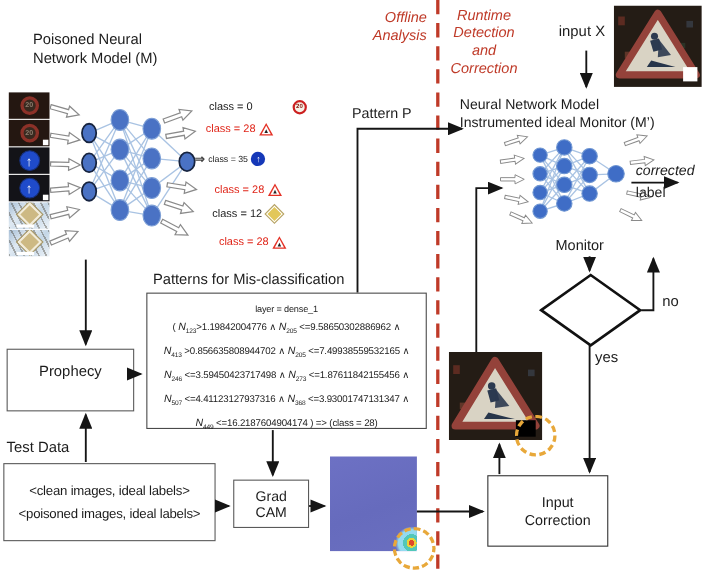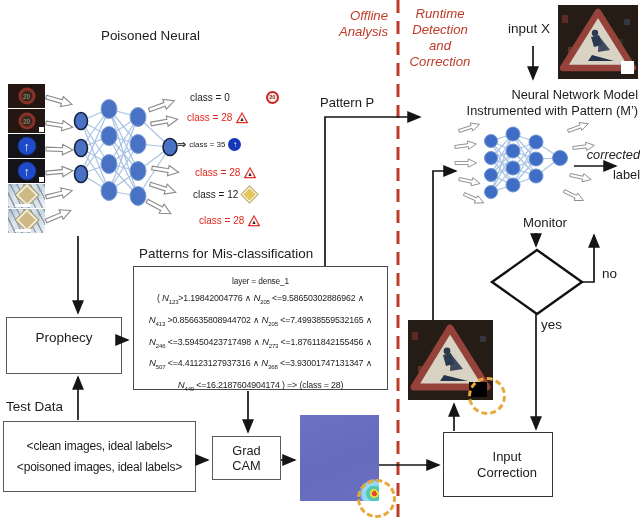--- a/index.html
+++ b/index.html
@@ -6,7 +6,7 @@
   .canvas{position:relative;width:640px;height:519px;background:#fff;overflow:hidden;
           font-family:"Liberation Sans",sans-serif;color:#1c1c1c;}
   .txt{position:absolute;z-index:3;white-space:nowrap;}
-  .ctr{text-align:right;white-space:normal;}
+  .ctr{text-align:left;white-space:normal;}
   svg.layer{position:absolute;left:0;top:0;z-index:2;}
   .obox{position:absolute;background:#fff;border:1.6px solid #5a5a5a;z-index:1;box-sizing:border-box;}
   .boxtxt{position:absolute;z-index:3;display:flex;flex-direction:column;align-items:center;justify-content:center;}

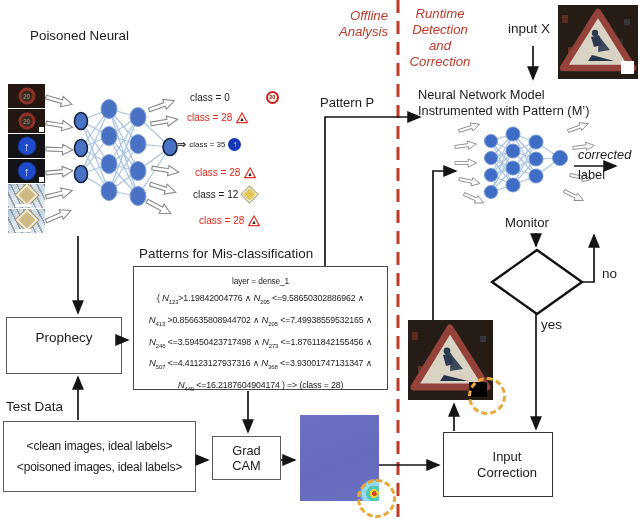--- a/index.html
+++ b/index.html
@@ -281,6 +281,7 @@
 
   <div class="txt ctr" style="left:30px;top:28px;width:170px;font-size:13.4px;line-height:16.5px;">
     <div>Poisoned Neural</div>
+    <div>Network Model (M)</div>
   </div>
 
   <div class="clsrow" style="left:190px;top:90px;gap:36px;">

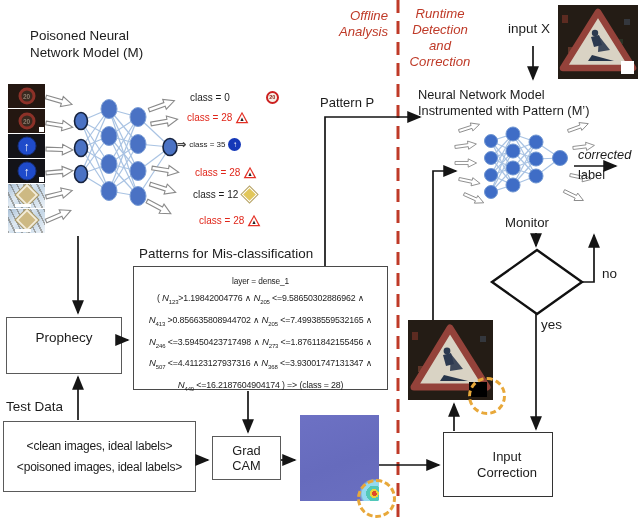--- a/index.html
+++ b/index.html
@@ -338,7 +338,7 @@
 
   <div class="txt ctr" style="left:418px;top:87px;width:220px;font-size:12.8px;line-height:15.5px;">
     <div>Neural Network Model</div>
-    <div>Instrumented with Pattern (M’)</div>
+    <div>Instrumented ideal Monitor (M’)</div>
   </div>
 
   <div class="txt ctr" style="left:578px;top:147px;width:62px;font-size:12.8px;font-style:italic;">corrected</div>

